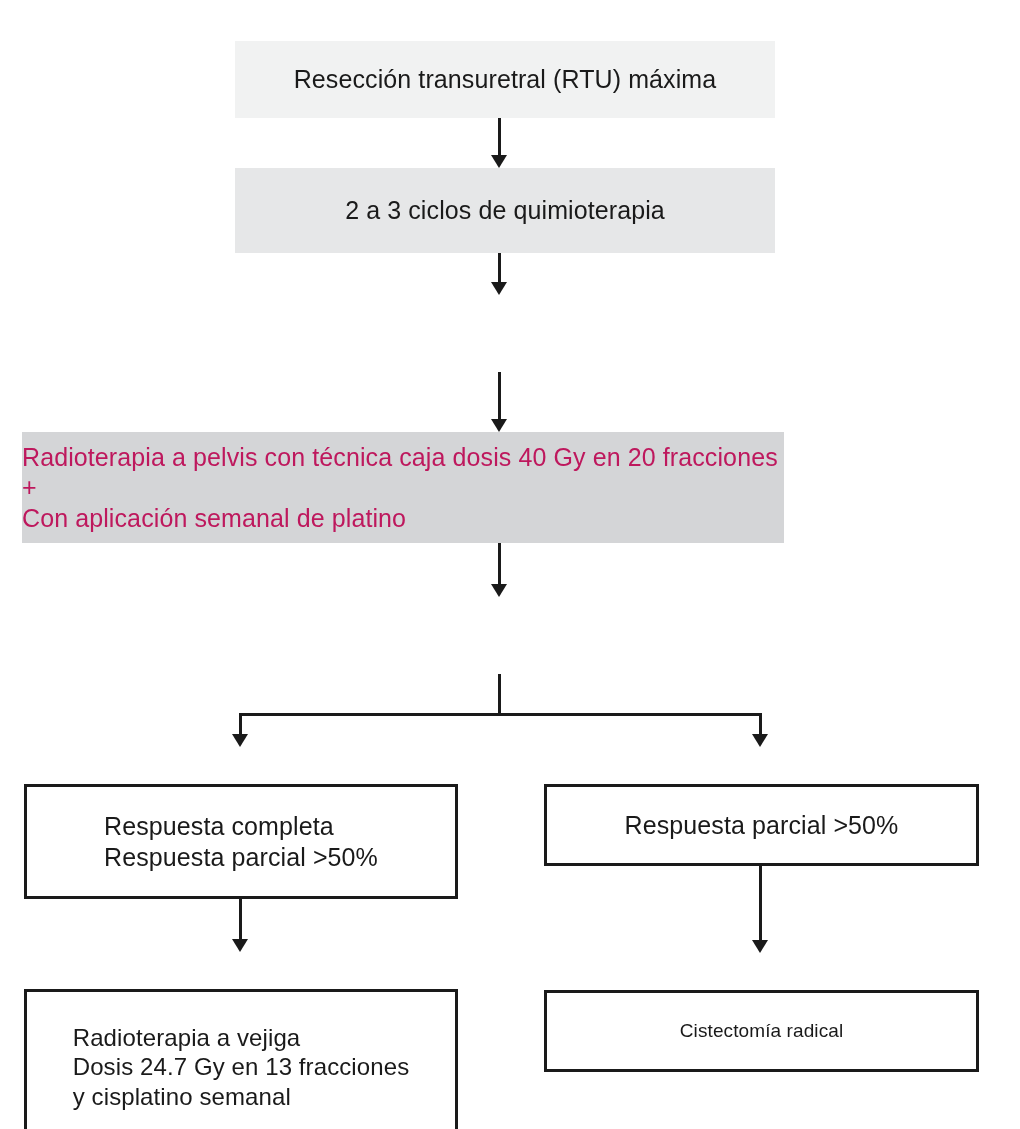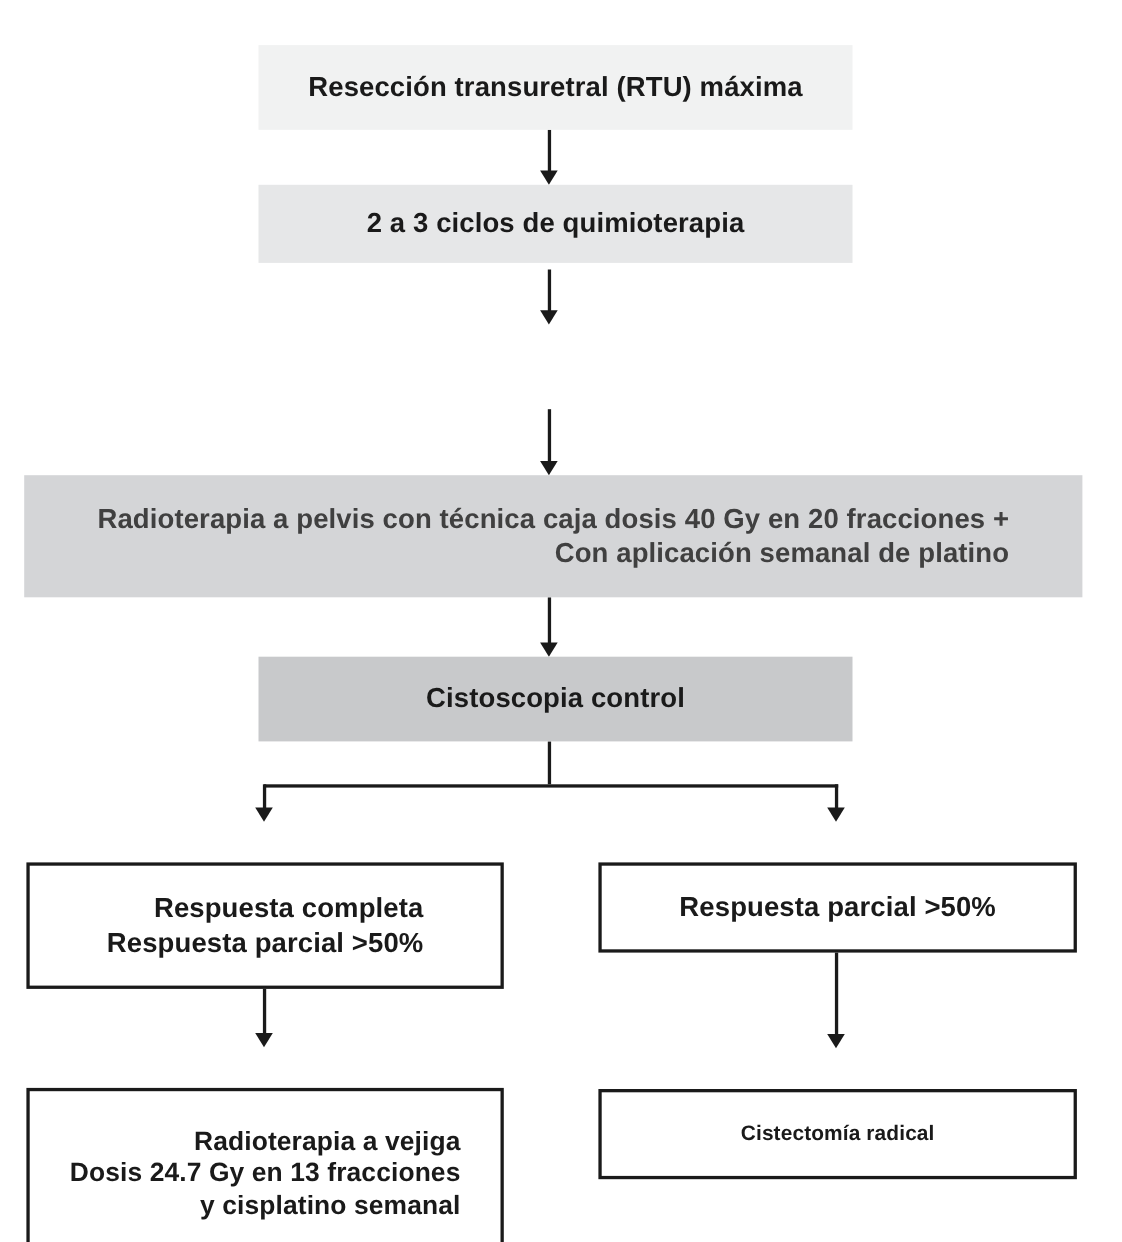--- a/index.html
+++ b/index.html
@@ -24,12 +24,11 @@
     display: flex;
     align-items: center;
     justify-content: center;
-    text-align: right;
+    text-align: left;
     color: #1a1a1a;
     line-height: 1.22;
     white-space: pre-line;
     letter-spacing: 0.1px;
-    font-weight: bold;
   }
   
   .filled {

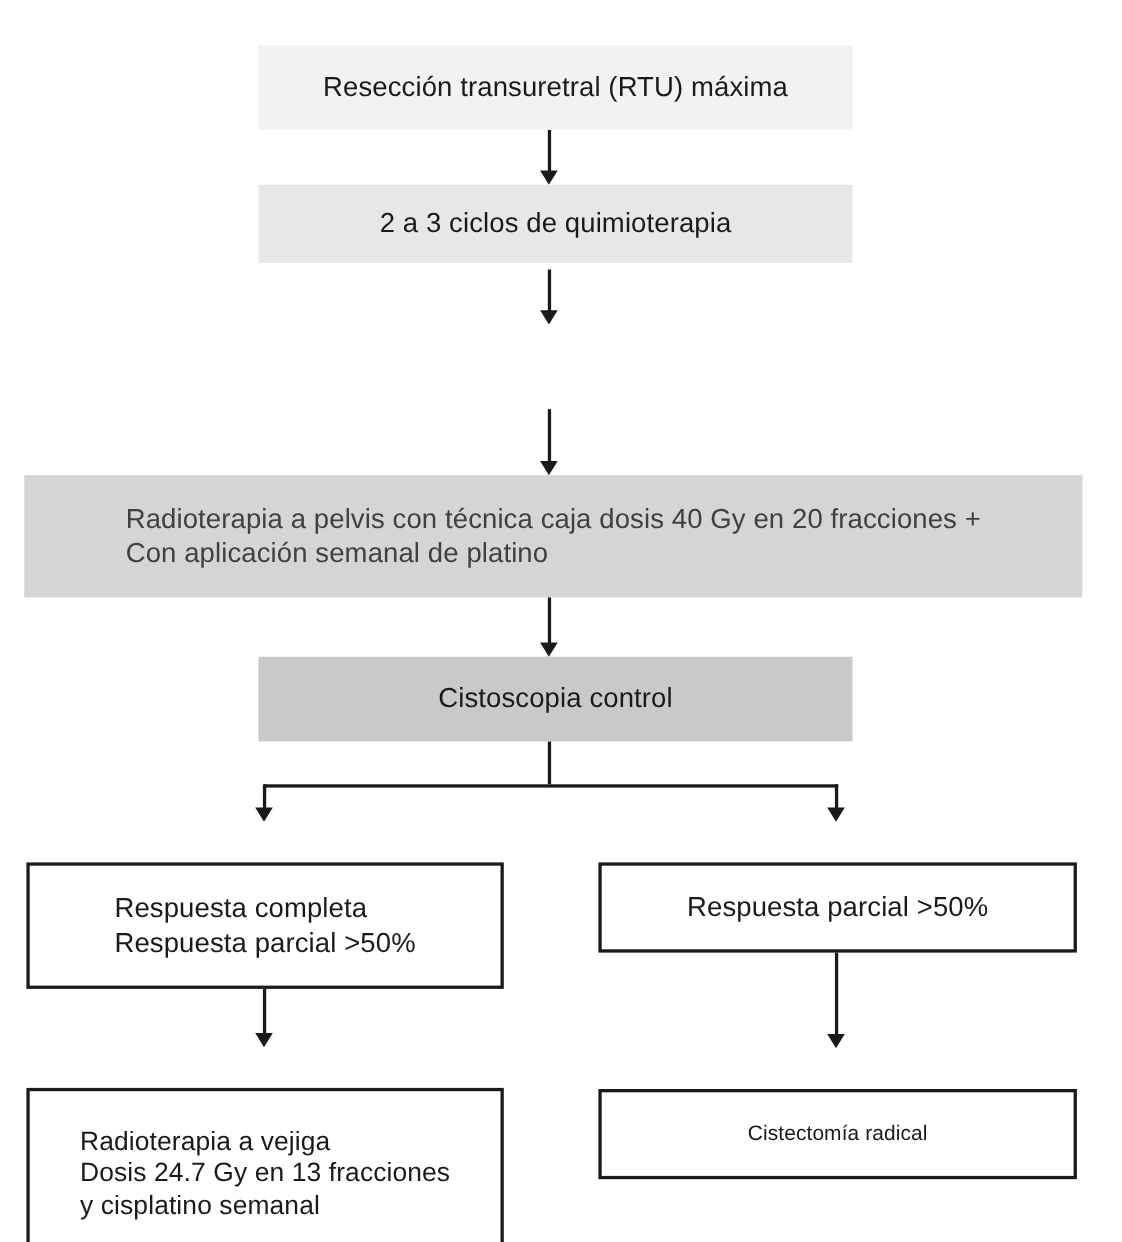--- a/index.html
+++ b/index.html
@@ -83,7 +83,7 @@
     <div class="vline" style="left: 759px; top: 829px; height: 114px; background: rgb(26, 26, 26);"></div>
     <div class="arrowhead" style="left: 752px; top: 940px; border-top-color: rgb(26, 26, 26);"></div>
     <div class="node filled" style="left: 235px; top: 41px; width: 540px; height: 77px; font-size: 25px; color: rgb(26, 26, 26); background: rgb(241, 242, 242);">Resección transuretral (RTU) máxima</div>
-    <div class="node filled" style="left: 235px; top: 168px; width: 540px; height: 71px; font-size: 25px; color: rgb(26, 26, 26); background: rgb(230, 231, 232);">2 a 3 ciclos de quimioterapia</div>
+    <div class="node filled" style="left: 235px; top: 168px; width: 540px; height: 85px; font-size: 25px; color: rgb(26, 26, 26); background: rgb(230, 231, 232);">2 a 3 ciclos de quimioterapia</div>
     <div class="node filled" style="left: 22px; top: 432px; width: 962px; height: 111px; font-size: 25px; color: #404040; background: rgb(212, 213, 215);">Radioterapia a pelvis con técnica caja dosis 40 Gy en 20 fracciones +
 Con aplicación semanal de platino</div>
     <div class="node filled" style="left: 235px; top: 597px; width: 540px; height: 77px; font-size: 25px; color: rgb(26, 26, 26); background: rgb(200, 201, 203);">Cistoscopia control</div>

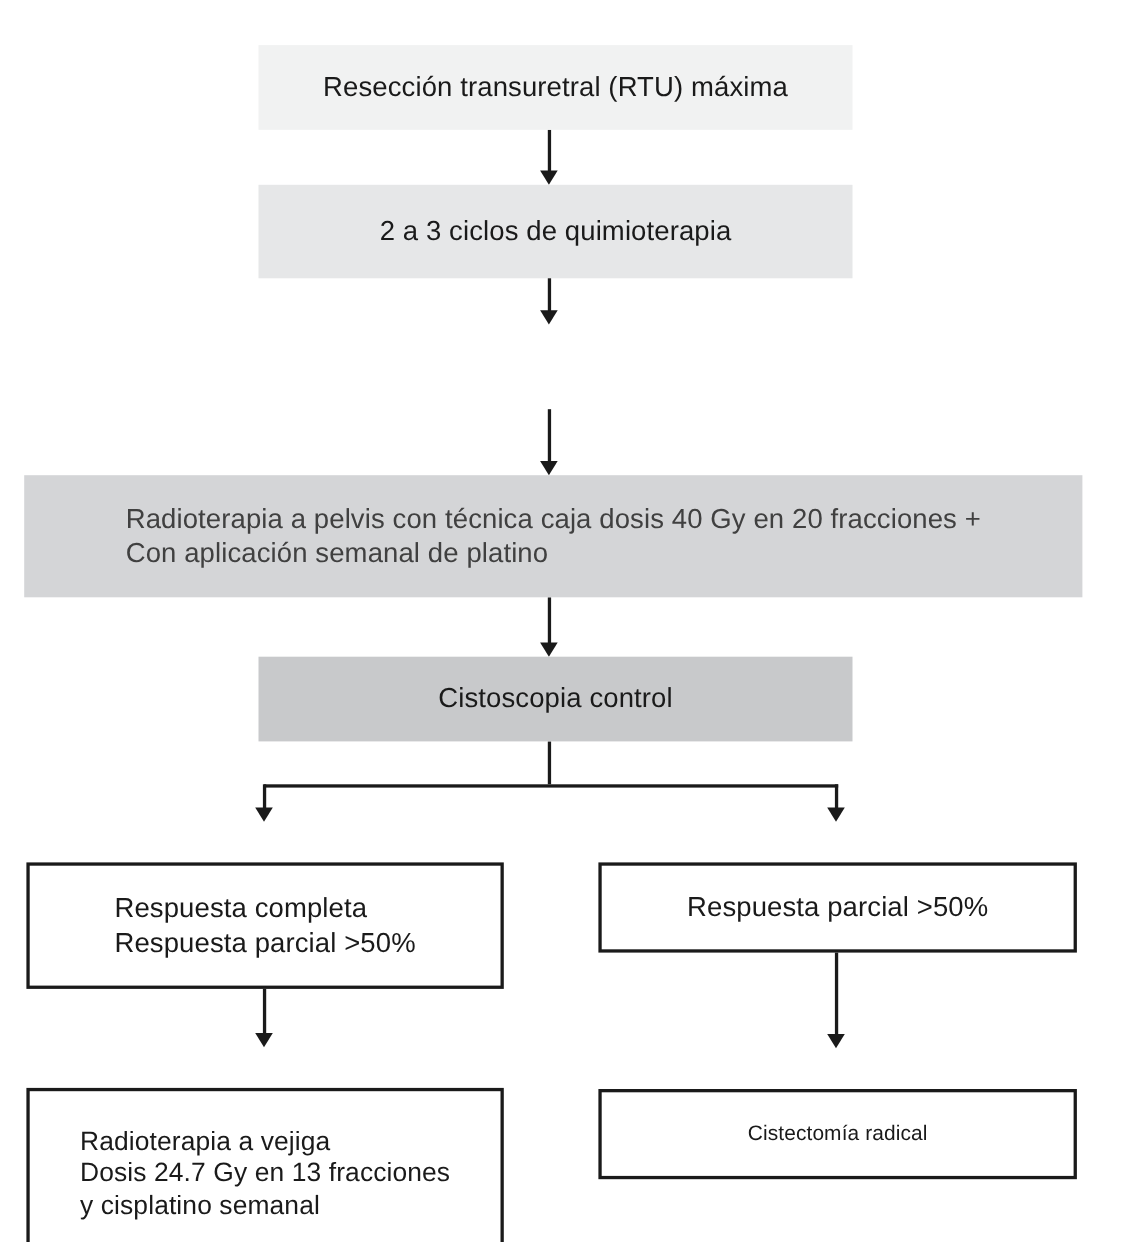--- a/index.html
+++ b/index.html
@@ -84,7 +84,7 @@
     <div class="arrowhead" style="left: 752px; top: 940px; border-top-color: rgb(26, 26, 26);"></div>
     <div class="node filled" style="left: 235px; top: 41px; width: 540px; height: 77px; font-size: 25px; color: rgb(26, 26, 26); background: rgb(241, 242, 242);">Resección transuretral (RTU) máxima</div>
     <div class="node filled" style="left: 235px; top: 168px; width: 540px; height: 85px; font-size: 25px; color: rgb(26, 26, 26); background: rgb(230, 231, 232);">2 a 3 ciclos de quimioterapia</div>
-    <div class="node filled" style="left: 22px; top: 432px; width: 962px; height: 111px; font-size: 25px; color: #404040; background: rgb(212, 213, 215);">Radioterapia a pelvis con técnica caja dosis 40 Gy en 20 fracciones +
+    <div class="node filled" style="left: 22px; top: 432px; width: 762px; height: 111px; font-size: 25px; color: #be185d; background: rgb(212, 213, 215);">Radioterapia a pelvis con técnica caja dosis 40 Gy en 20 fracciones +
 Con aplicación semanal de platino</div>
     <div class="node filled" style="left: 235px; top: 597px; width: 540px; height: 77px; font-size: 25px; color: rgb(26, 26, 26); background: rgb(200, 201, 203);">Cistoscopia control</div>
     <div class="node outlined" style="left: 24px; top: 747px; width: 434px; height: 115px; font-size: 25px; color: rgb(26, 26, 26); border-color: rgb(26, 26, 26);">Respuesta completa

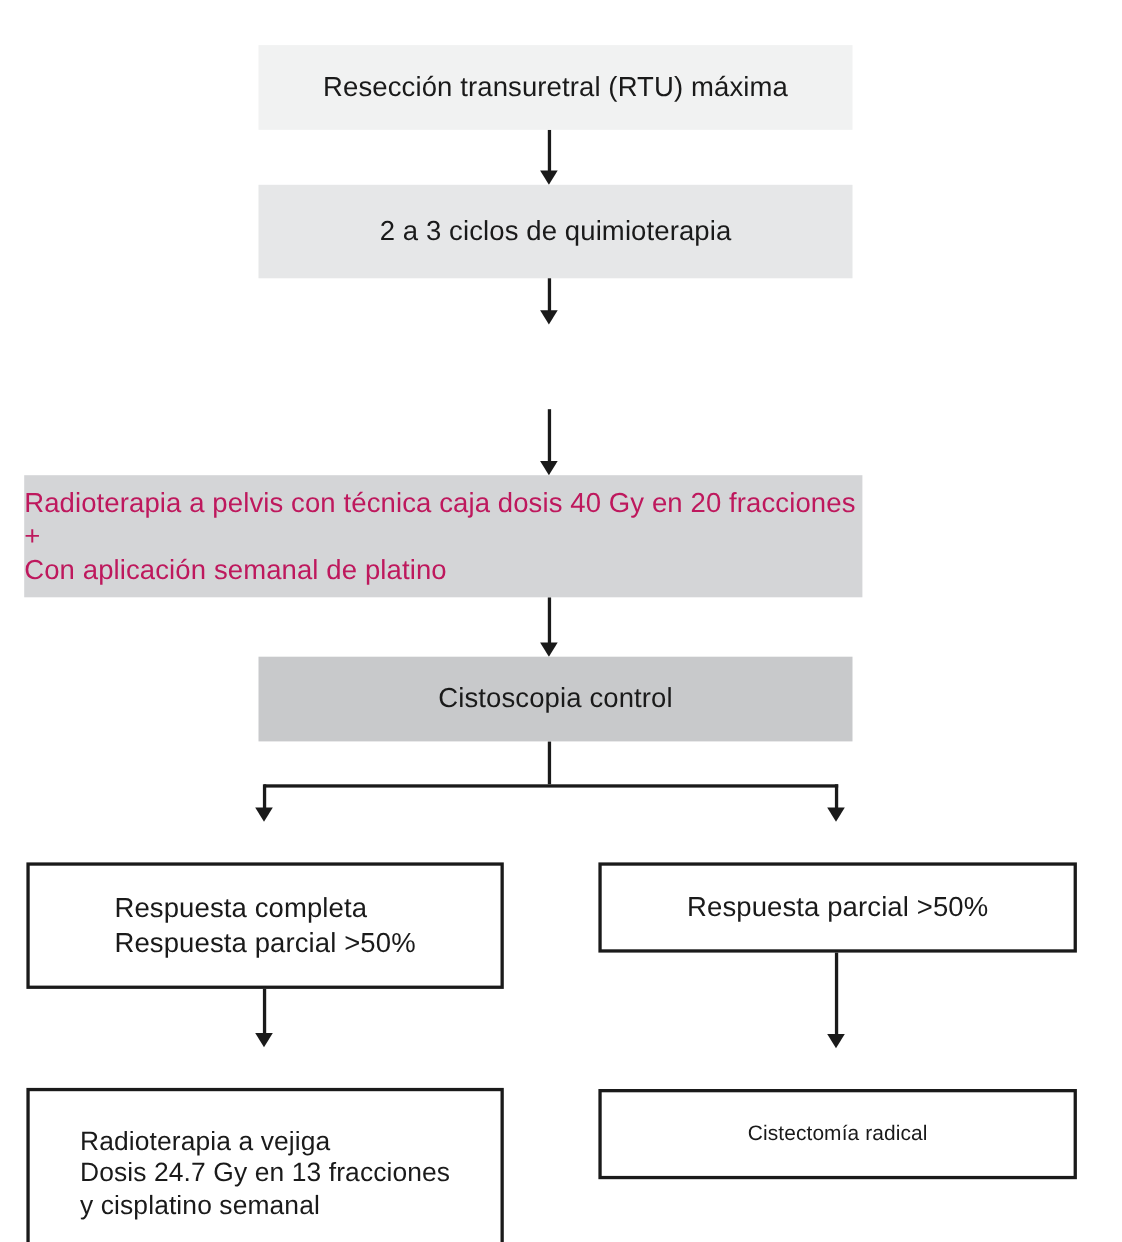--- a/index.html
+++ b/index.html
@@ -86,7 +86,6 @@
     <div class="node filled" style="left: 235px; top: 168px; width: 540px; height: 85px; font-size: 25px; color: rgb(26, 26, 26); background: rgb(230, 231, 232);">2 a 3 ciclos de quimioterapia</div>
     <div class="node filled" style="left: 22px; top: 432px; width: 762px; height: 111px; font-size: 25px; color: #be185d; background: rgb(212, 213, 215);">Radioterapia a pelvis con técnica caja dosis 40 Gy en 20 fracciones +
 Con aplicación semanal de platino</div>
-    <div class="node filled" style="left: 235px; top: 597px; width: 540px; height: 77px; font-size: 25px; color: rgb(26, 26, 26); background: rgb(200, 201, 203);">Cistoscopia control</div>
     <div class="node outlined" style="left: 24px; top: 747px; width: 434px; height: 115px; font-size: 25px; color: rgb(26, 26, 26); border-color: rgb(26, 26, 26);">Respuesta completa
 Respuesta parcial &gt;50%</div>
     <div class="node outlined" style="left: 544px; top: 747px; width: 435px; height: 82px; font-size: 25px; color: rgb(26, 26, 26); border-color: rgb(26, 26, 26);">Respuesta parcial &gt;50%</div>

